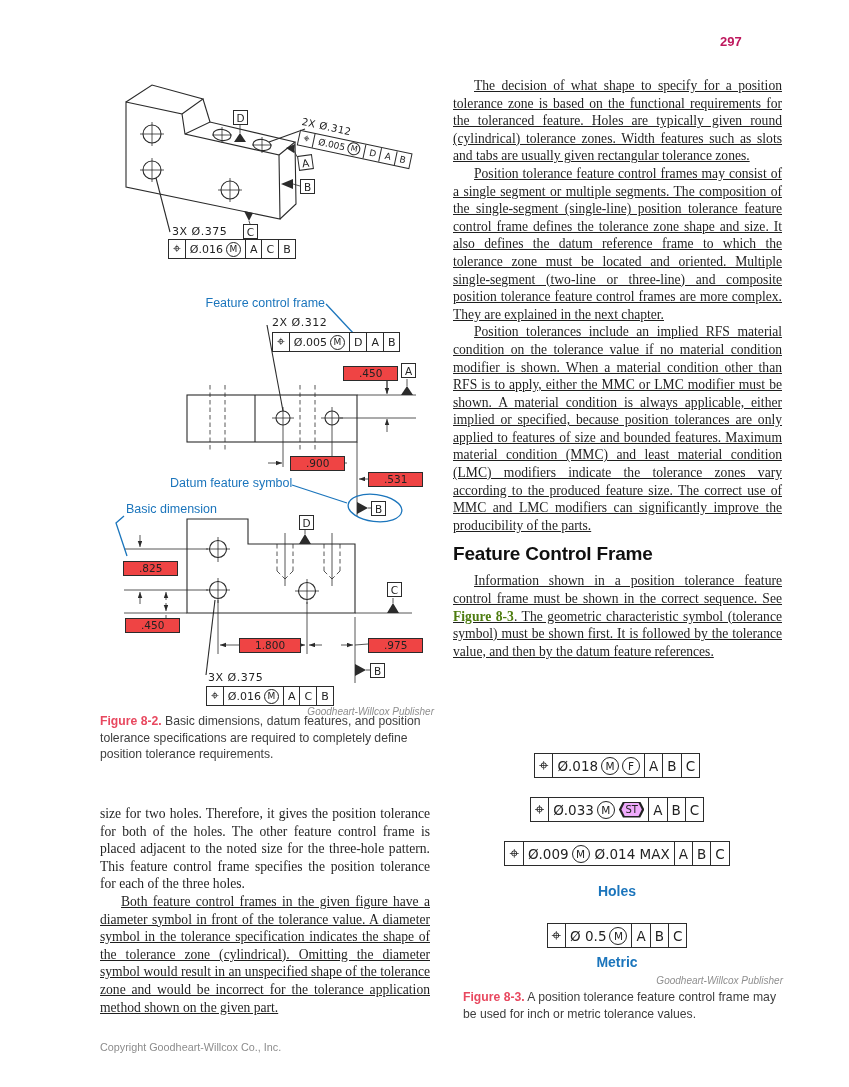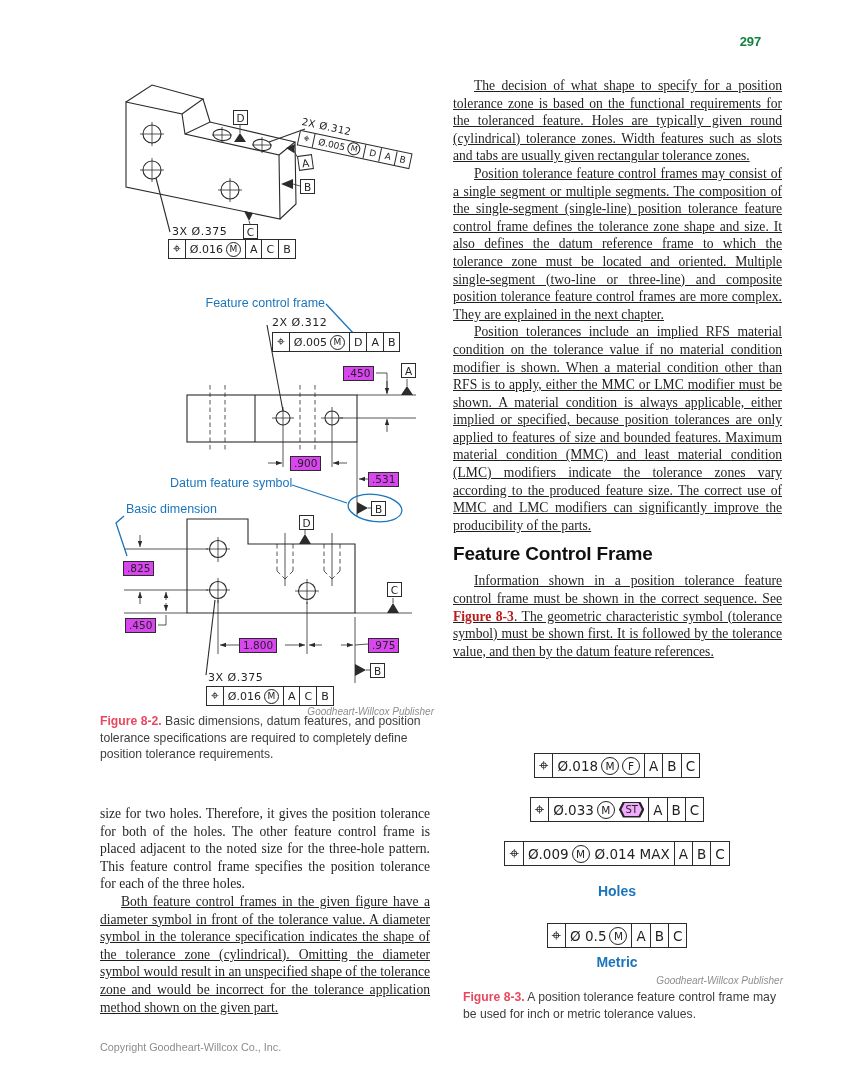--- a/index.html
+++ b/index.html
@@ -9,7 +9,7 @@
   
   .hdr{font:12.2px "Liberation Sans",sans-serif;color:#2d2d2d;letter-spacing:0.2px;}
   .hdr .sp{display:inline-block;width:14px;}
-  .pageno{font:bold 13px "Liberation Sans",sans-serif;color:#15803d;text-align:center;}
+  .pageno{font:bold 13px "Liberation Sans",sans-serif;color:#be185d;text-align:left;}
   
   .serif{font-family:"Liberation Serif",serif;font-size:13.6px;line-height:17.6px;color:#1f1f1f;
          text-align:justify;}

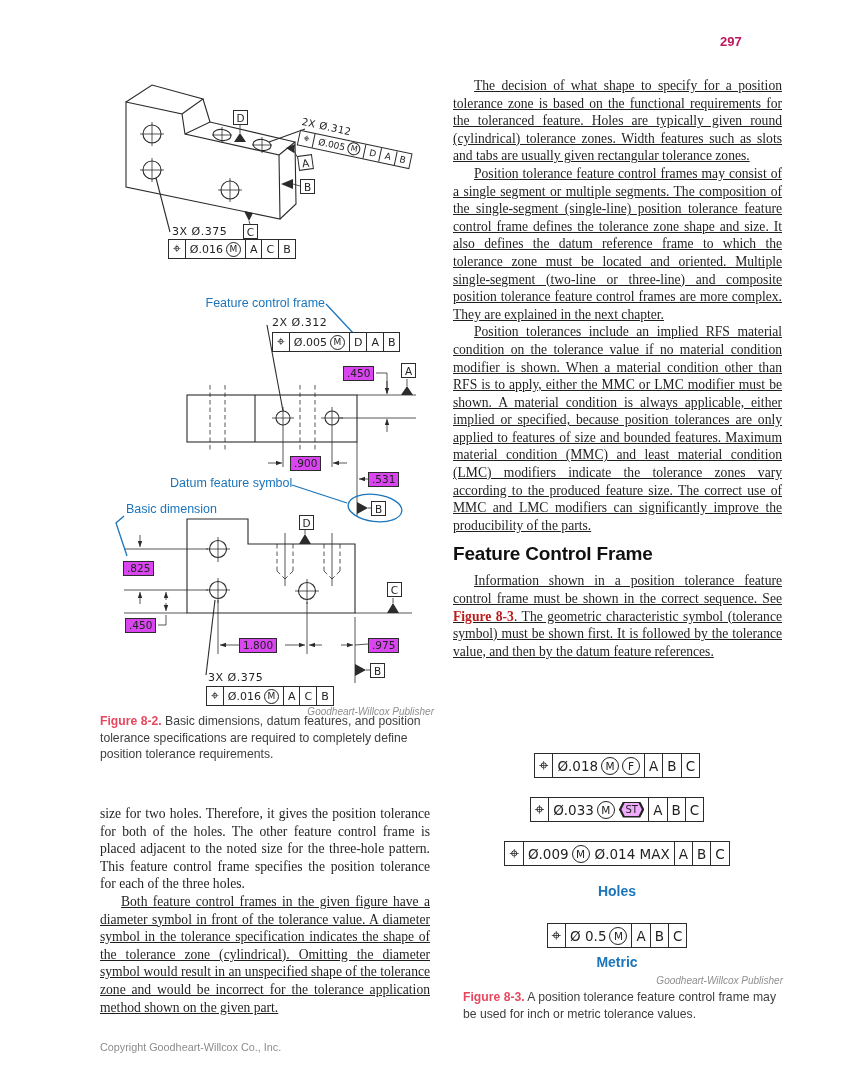--- a/index.html
+++ b/index.html
@@ -23,8 +23,8 @@
   .h2{font:bold 19px "Liberation Sans",sans-serif;color:#101010;letter-spacing:-0.2px;margin:9px 0 7px 0;}
   .copyright{font:10.8px "Liberation Sans",sans-serif;color:#8c8c8c;}
   
-  .dim{position:absolute;border:1px solid #2b2b2b;background:#d946ef;font:10.5px "DejaVu Sans",sans-serif;
-       color:#222;padding:0 3px;line-height:13px;white-space:nowrap;}
+  .dim{position:absolute;border:1px solid #2b2b2b;background:#ef4444;font:10.5px "DejaVu Sans",sans-serif;
+       color:#222;padding:0 15px;line-height:13px;white-space:nowrap;}
   .dflag{position:absolute;border:1.2px solid #2b2b2b;background:#fff;width:13px;height:13px;
          display:flex;align-items:center;justify-content:center;
          font:10.5px "DejaVu Sans",sans-serif;color:#222;}

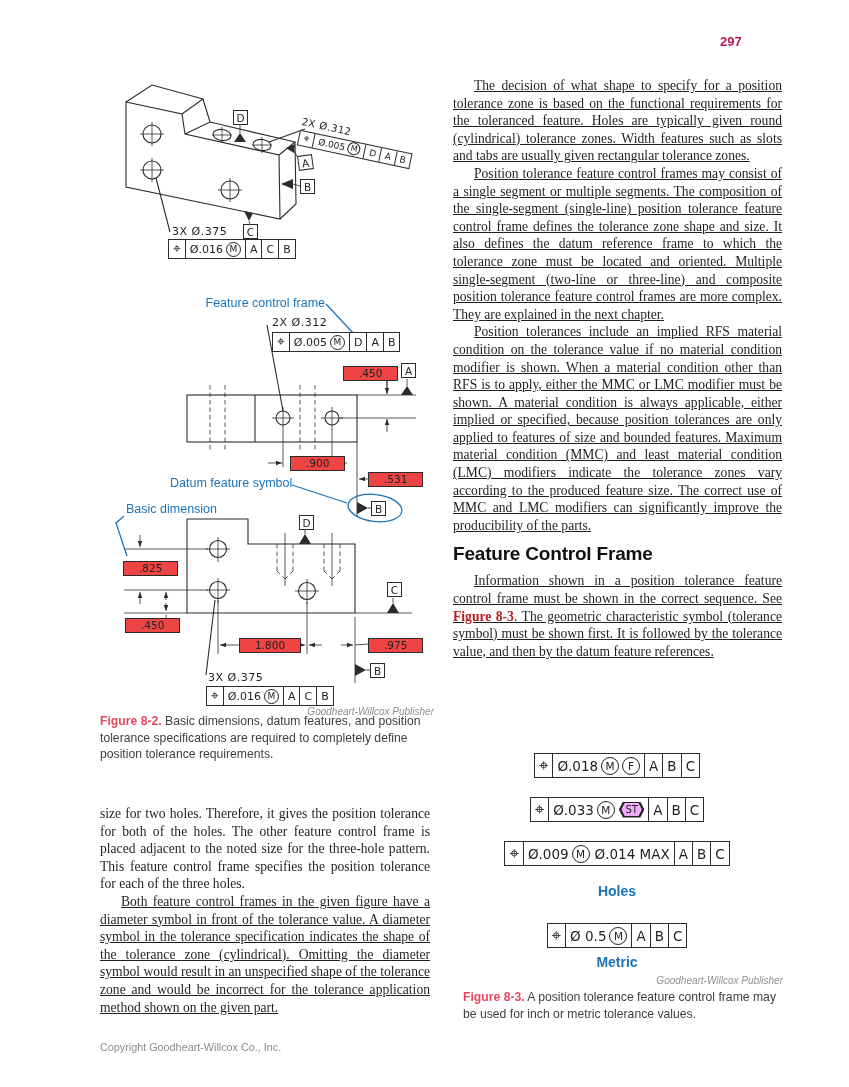--- a/index.html
+++ b/index.html
@@ -15,7 +15,7 @@
          text-align:justify;}
   .serif p{margin:0;}
   .indent{text-indent:21px;text-decoration:underline;}
-  .figlink{color:#b91c1c;font-weight:bold;}
+  .figlink{color:#4d7c0f;font-weight:bold;}
   
   .cap{font:12.2px/16.6px "Liberation Sans",sans-serif;color:#3e3e3e;text-align:left;}
   .caplab{color:#e8485f;font-weight:bold;}

